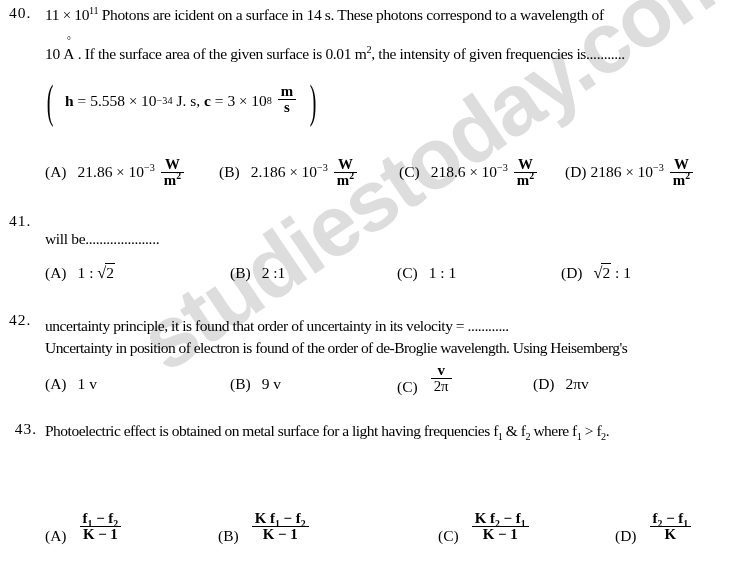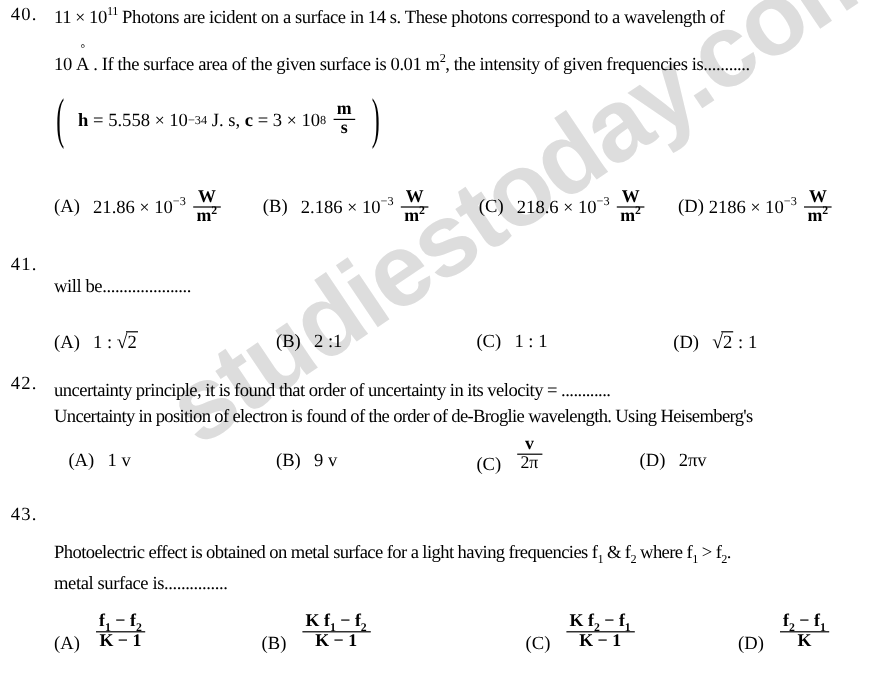--- a/index.html
+++ b/index.html
@@ -199,7 +199,7 @@
     </div>
   </div>
 
-  <div class="optrow" style="top:274px;">
+  <div class="optrow" style="top:262px;">
     <div class="opt" style="left:0px;">
       <span class="tag">(A)</span><span class="val"><span>1 :</span> <span class="sqrt"><span class="rad">√</span><span class="rand">2</span></span></span>
     </div>

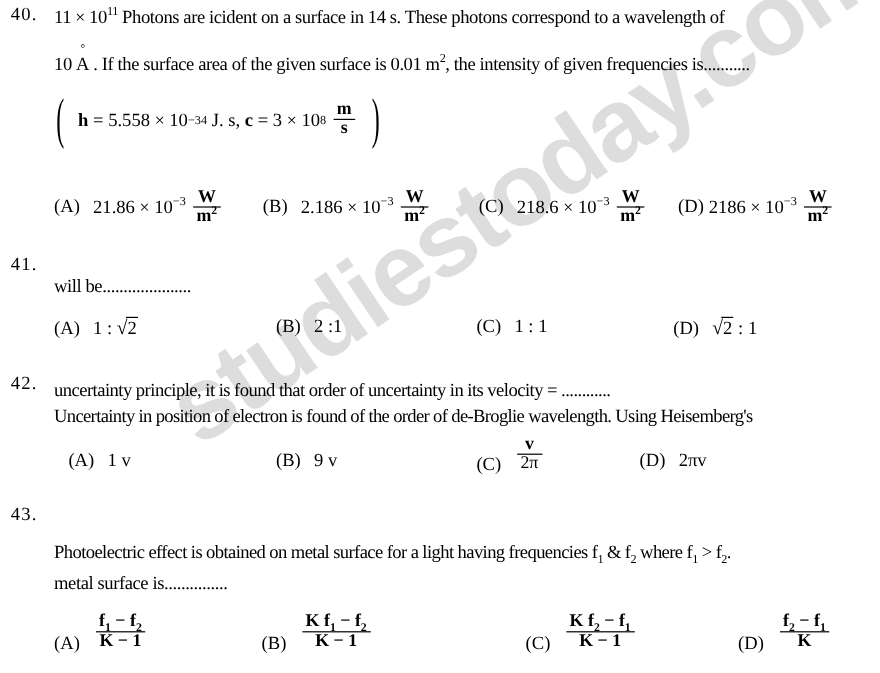--- a/index.html
+++ b/index.html
@@ -223,7 +223,7 @@
   </div>
 
   <div class="optrow" style="top:373px;">
-    <div class="opt" style="left:12px;">
+    <div class="opt" style="left:0px;">
       <span class="tag">(A)</span><span class="val">1 v</span>
     </div>
     <div class="opt" style="left:185px;">

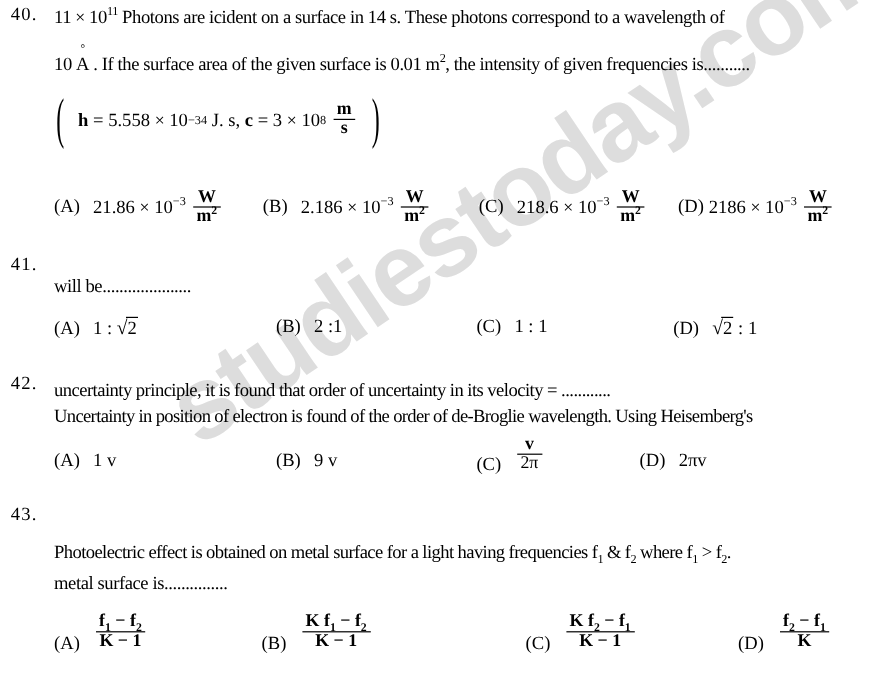--- a/index.html
+++ b/index.html
@@ -238,7 +238,7 @@
   </div>
 
   <div class="qblock" style="top:420px;">
-    <div class="qnum" style="top:0;">43.</div>
+    <div class="qnum" style="top:0;text-align:center;">43.</div>
     <div class="qbody">
       <div class="line tight" style="letter-spacing:-0.5px;margin-top:30px;">
         <span>Photoelectric effect is obtained on metal surface for a light having frequencies f</span><sub>1</sub>

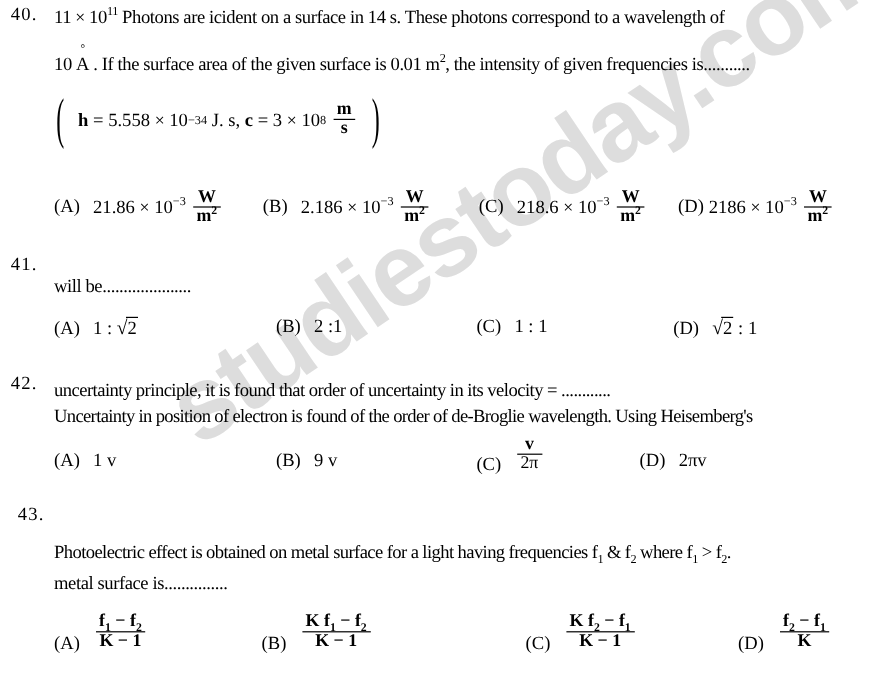--- a/index.html
+++ b/index.html
@@ -240,7 +240,7 @@
   <div class="qblock" style="top:420px;">
     <div class="qnum" style="top:0;text-align:center;">43.</div>
     <div class="qbody">
-      <div class="line tight" style="letter-spacing:-0.5px;margin-top:30px;">
+      <div class="line tight" style="letter-spacing:-0.5px;">
         <span>Photoelectric effect is obtained on metal surface for a light having frequencies f</span><sub>1</sub>
         <span>&amp; f</span><sub>2</sub>
         <span>where f</span><sub>1</sub>

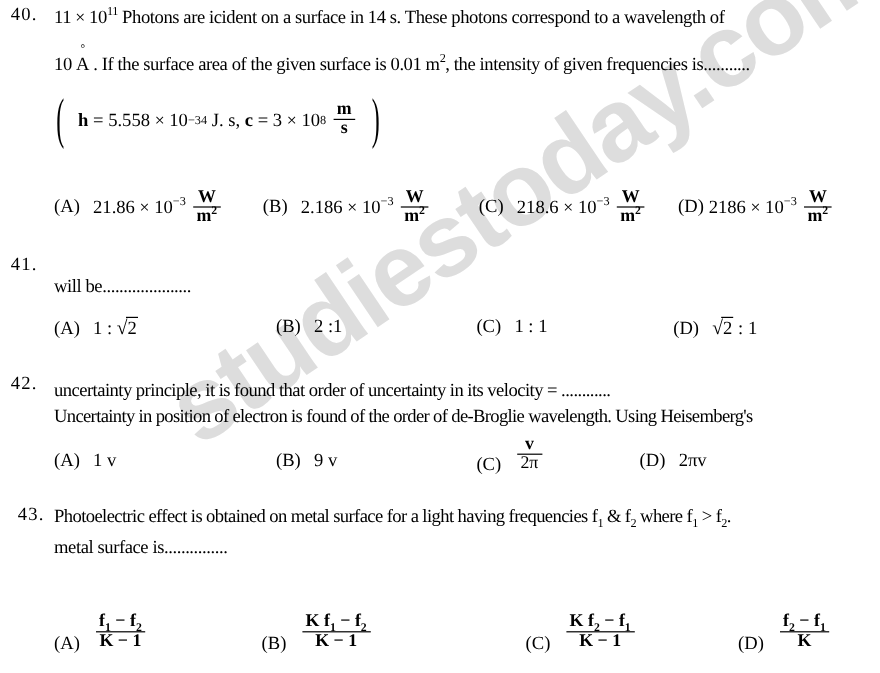--- a/index.html
+++ b/index.html
@@ -247,7 +247,6 @@
         <span>&gt;</span>
         <span>f</span><sub>2</sub><span>.</span>
       </div>
-      <div class="line tight" style="margin-top:4px;">metal surface is...............</div>
     </div>
   </div>
 

